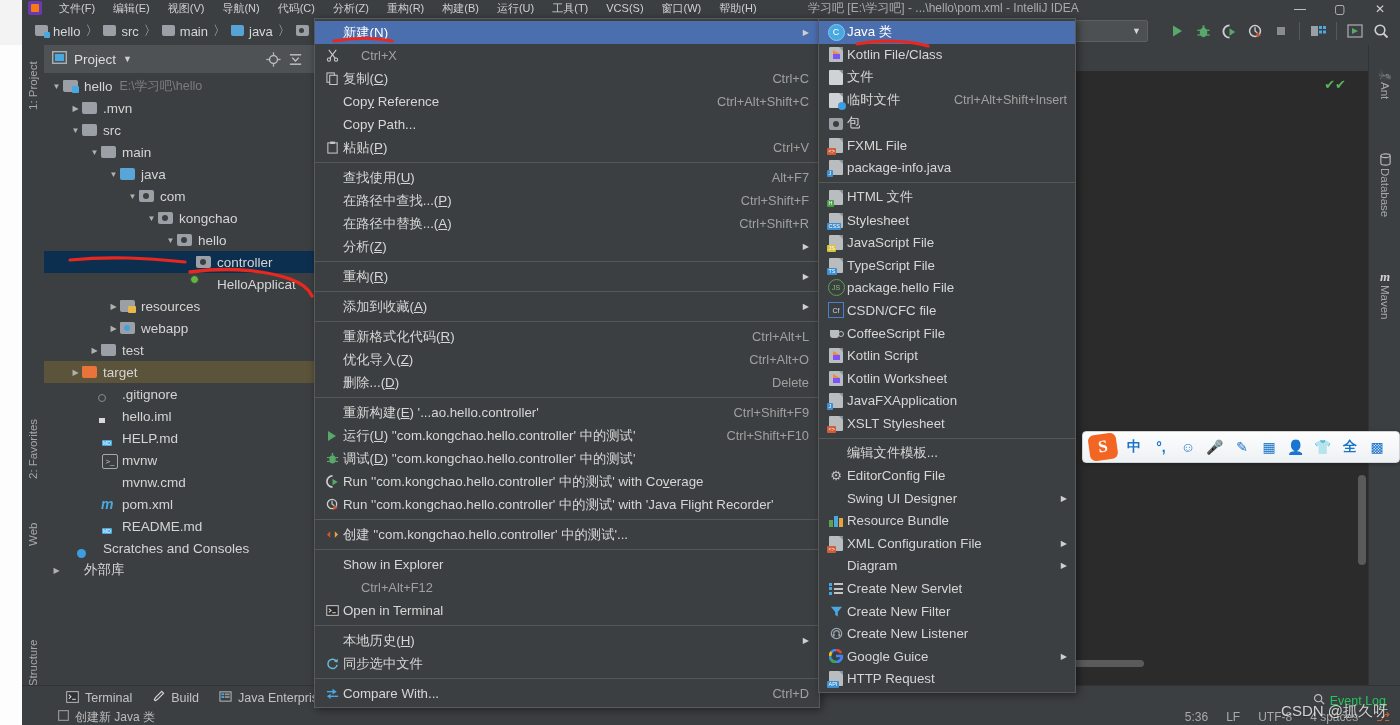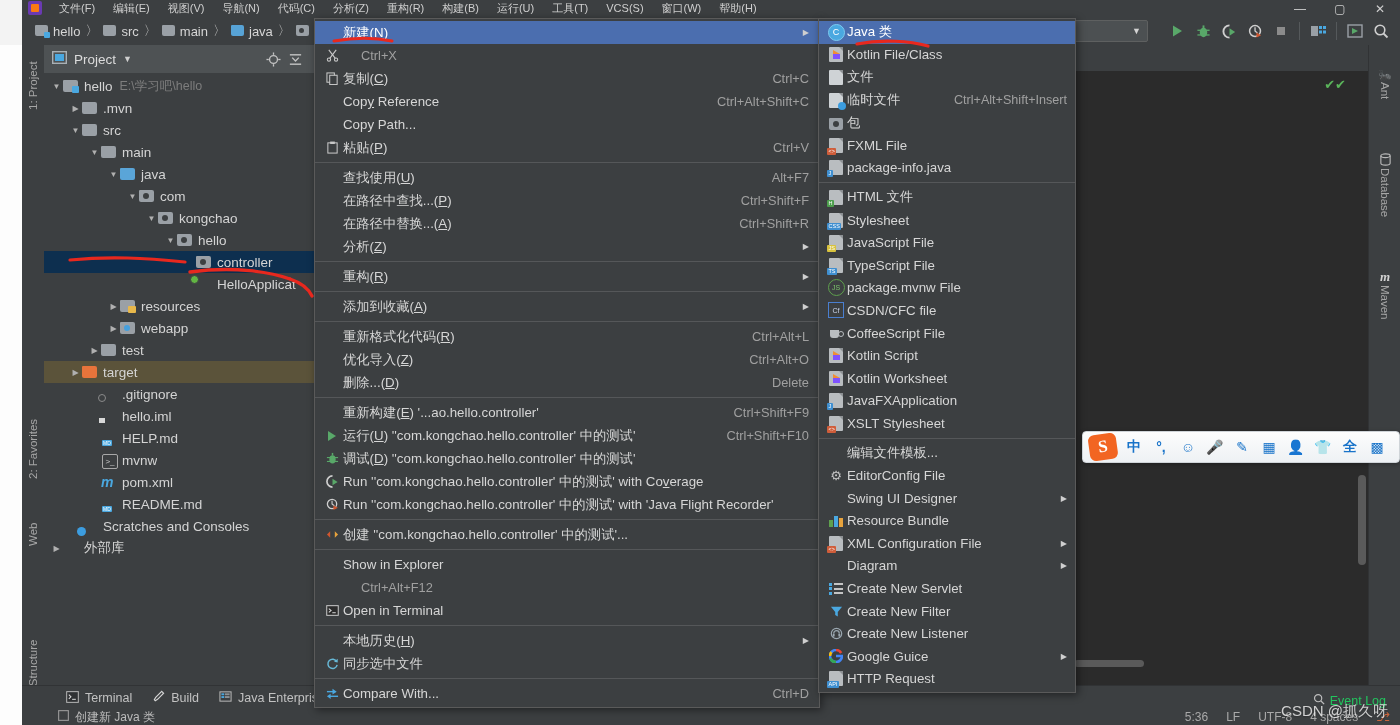--- a/index.html
+++ b/index.html
@@ -181,6 +181,7 @@
         <div class="mi">窗口(W)</div>
         <div class="mi">帮助(H)</div>
       </div>
+    <div class="wintitle">学习吧 [E:\学习吧] - ...\hello\pom.xml - IntelliJ IDEA</div>
     <div class="wincontrols">
       <div>—</div>
       <div>▢</div>

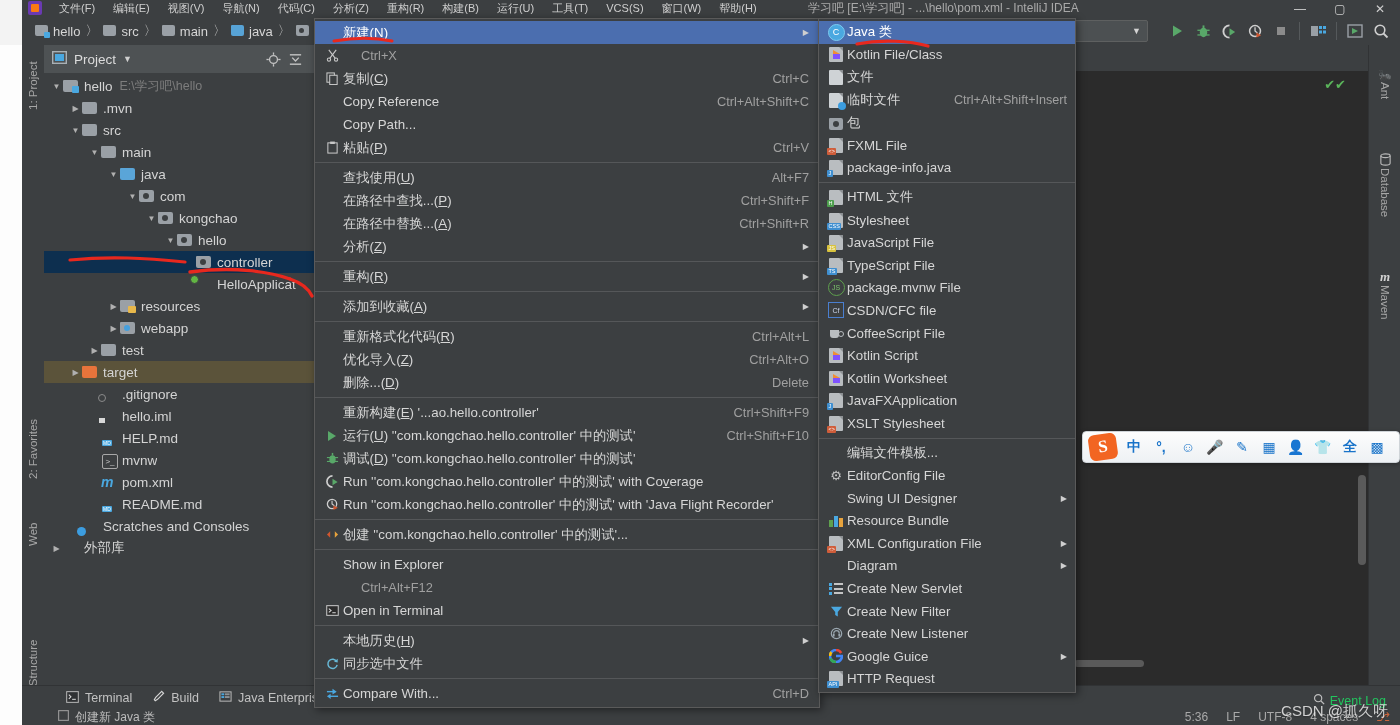--- a/index.html
+++ b/index.html
@@ -805,7 +805,7 @@
         <span class="si-ico">
           <span class="circ" style="background:#3c3f41;border:1.6px solid #5fa04e;color:#7bc46a;font-size:7px;">JS</span>
         </span>
-        <span class="si-lbl">package.mvnw File</span>
+        <span class="si-lbl">package.hello File</span>
       </div>
       <div class="sitem">
         <span class="si-ico">

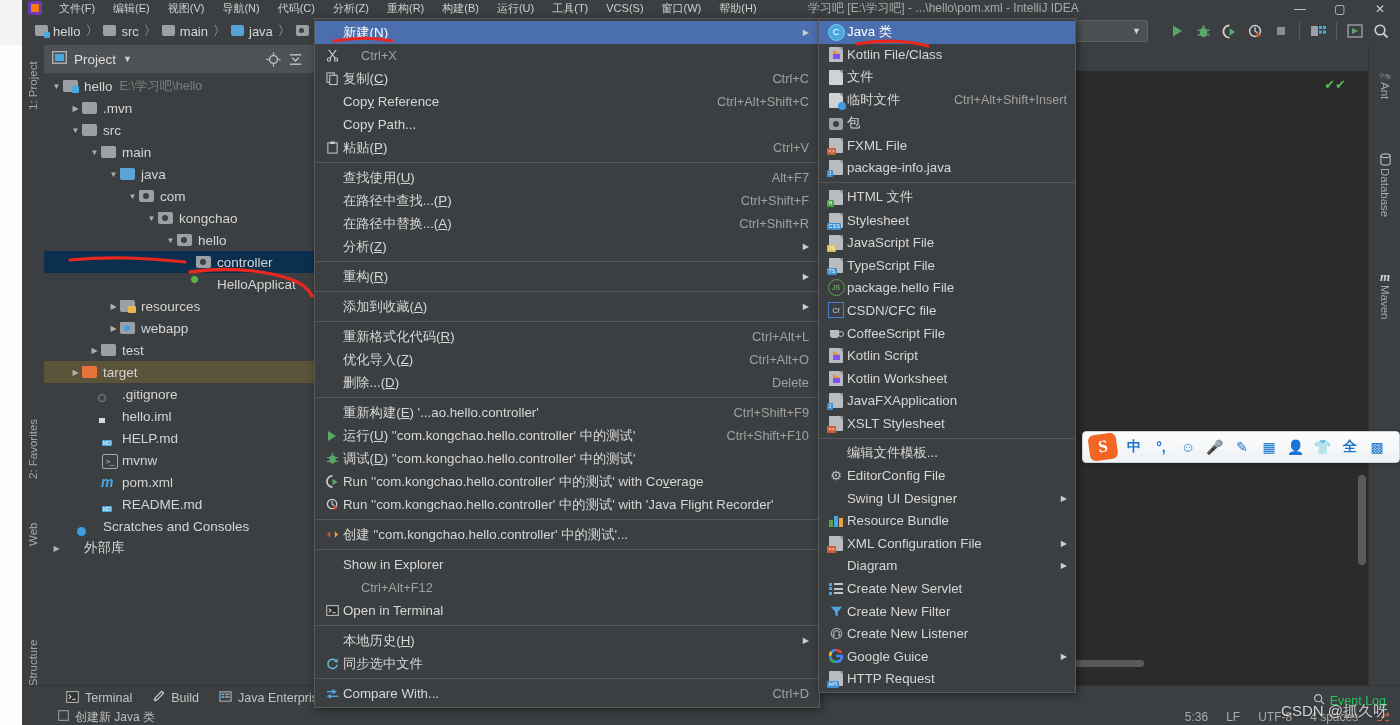--- a/index.html
+++ b/index.html
@@ -464,6 +464,12 @@
         <div class="trow">
           <span style="width: 44px; flex: 0 0 auto;"></span>
           <span class="arrow"></span>
+          <span class="tico"><span class="ic-file"></span></span>
+          <span class="tlabel">mvnw.cmd</span>
+        </div>
+        <div class="trow">
+          <span style="width: 44px; flex: 0 0 auto;"></span>
+          <span class="arrow"></span>
           <span class="tico"><span class="ic-m">m</span></span>
           <span class="tlabel">pom.xml</span>
         </div>

